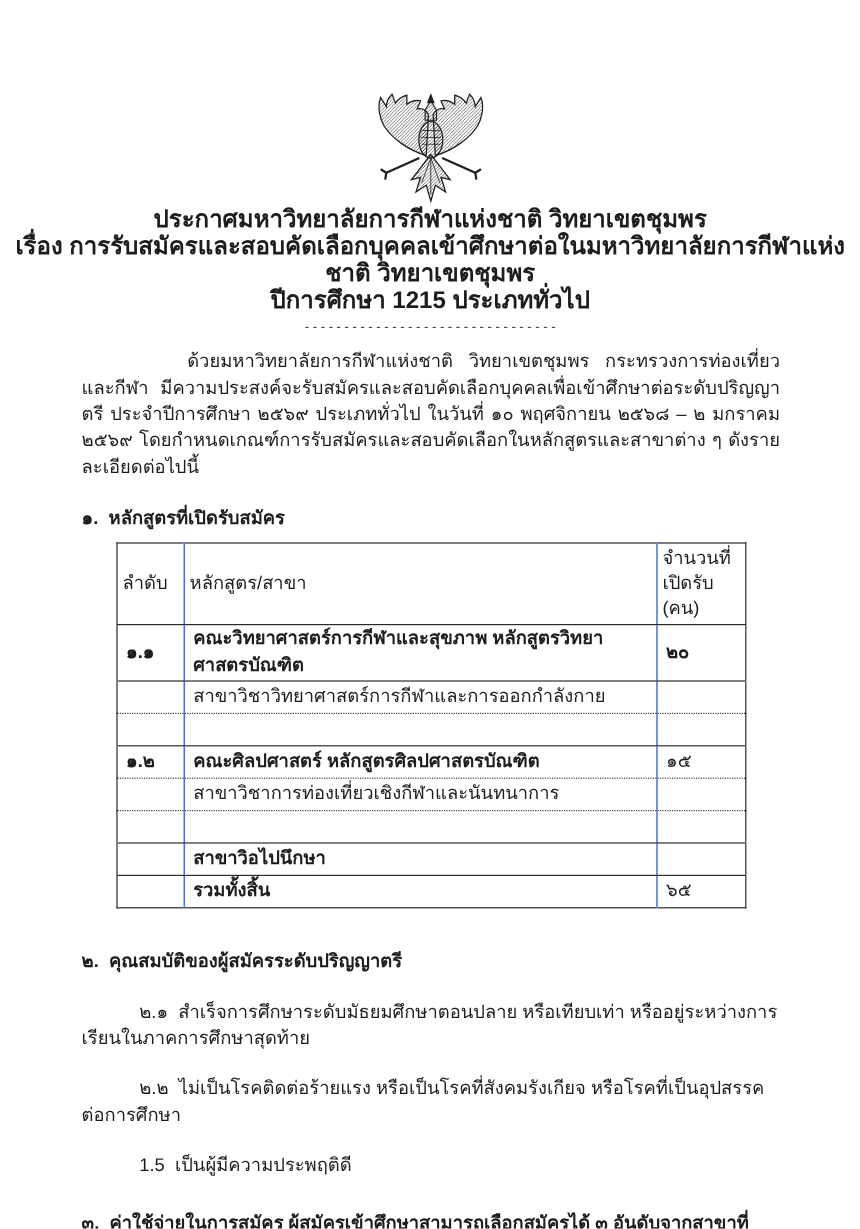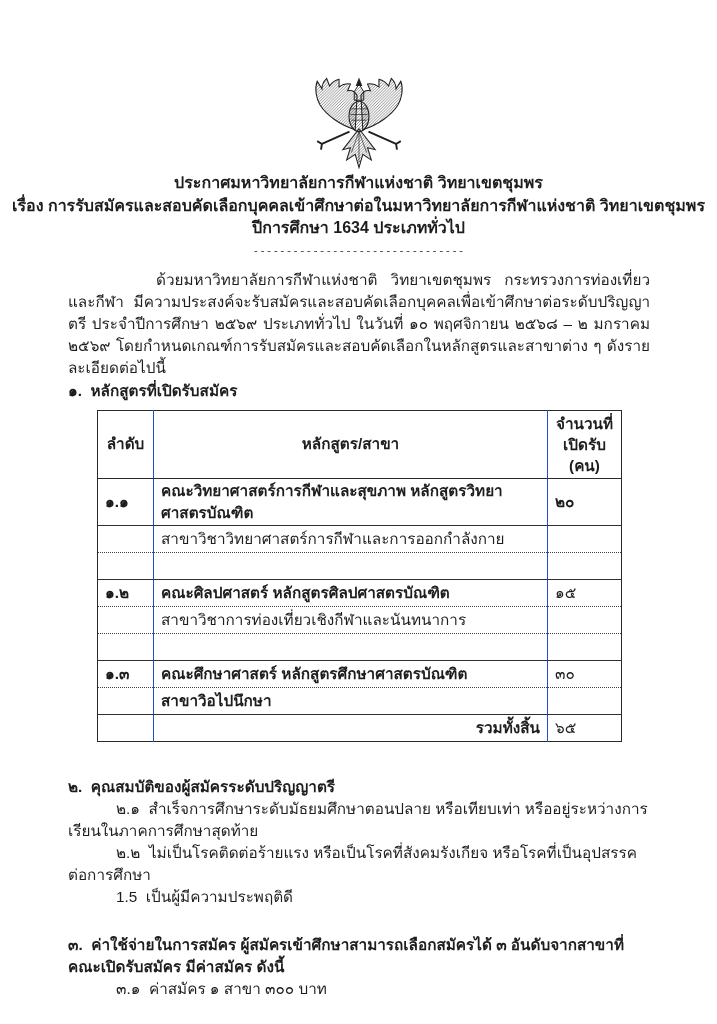--- a/index.html
+++ b/index.html
@@ -17,7 +17,7 @@
   .content{padding:0 67px 0 68px;}
   .emblem-wrap{text-align:center;padding-top:76px;line-height:0;}
   .emblem-wrap svg{display:inline-block;}
-  .title{text-align:center;font-weight:bold;font-size:16px;line-height:22.5px;}
+  .title{text-align:center;font-weight:bold;font-size:20px;line-height:22.5px;}
   .sep{
     text-align:center;
     font-family:"DejaVu Sans Mono",monospace;

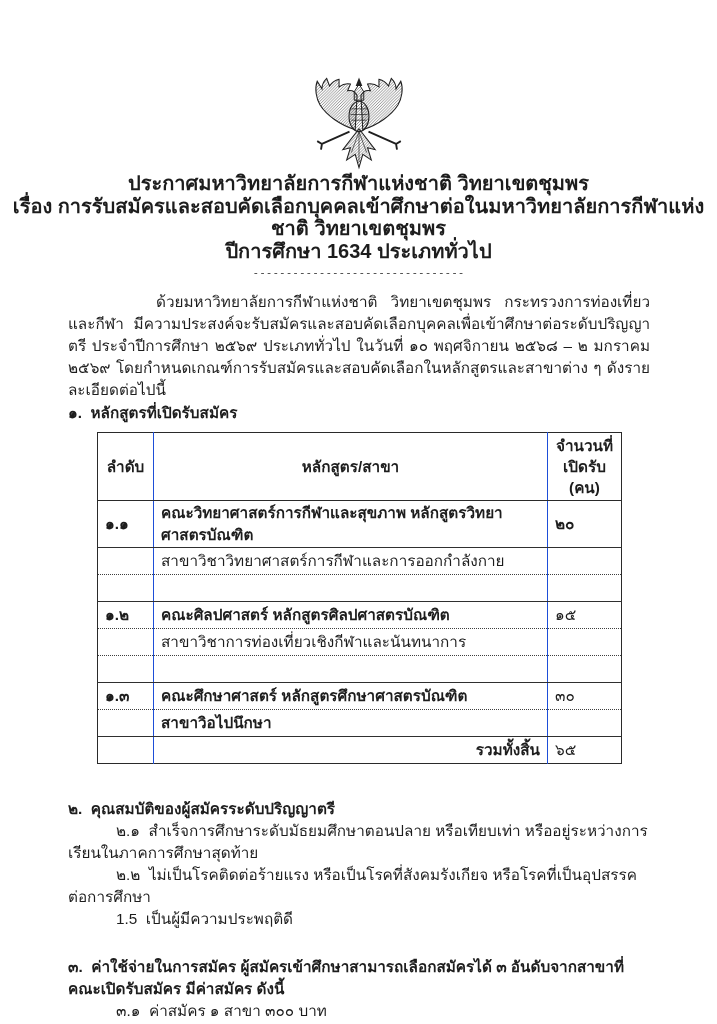--- a/index.html
+++ b/index.html
@@ -90,7 +90,7 @@
 
   <div class="title">ประกาศมหาวิทยาลัยการกีฬาแห่งชาติ วิทยาเขตชุมพร</div>
   <div class="title">เรื่อง  การรับสมัครและสอบคัดเลือกบุคคลเข้าศึกษาต่อในมหาวิทยาลัยการกีฬาแห่งชาติ วิทยาเขตชุมพร</div>
-  <div class="title">ปีการศึกษา 1634  ประเภททั่วไป</div>
+  <div class="title">ปีการศึกษา 1215  ประเภททั่วไป</div>
 
   <div class="sep">--------------------------------</div>
 

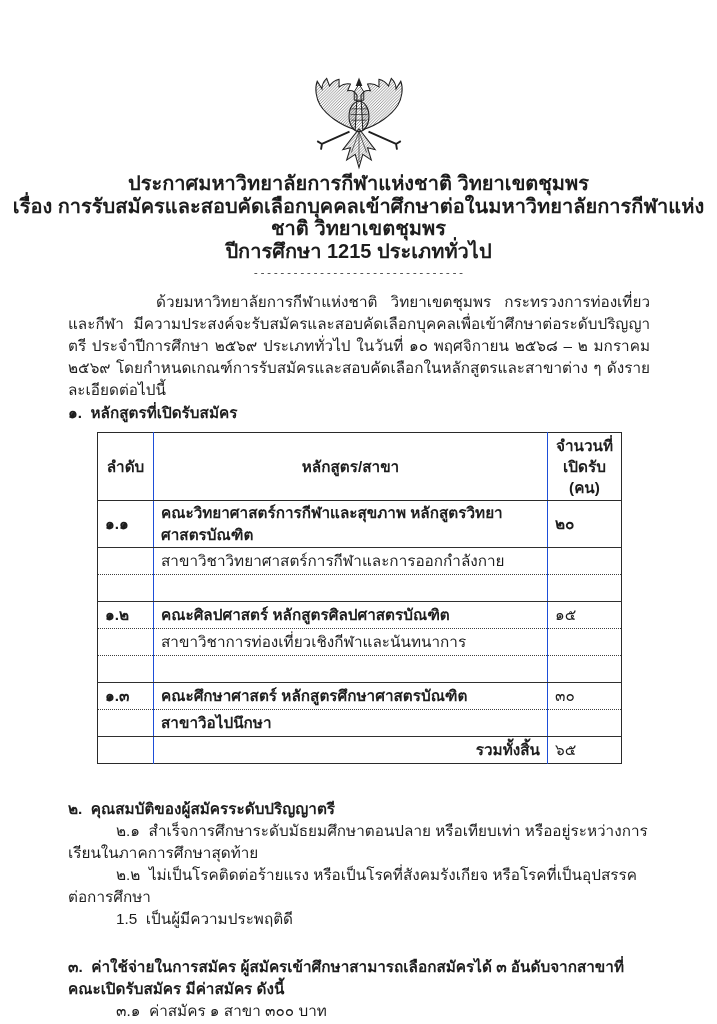--- a/index.html
+++ b/index.html
@@ -26,7 +26,7 @@
   }
   .intro{margin-top:13px;text-indent:88px;text-align:justify;}
   .sec-heading{font-weight:bold;white-space:pre-wrap;}
-  .sec1-heading{margin-top:1px;}
+  .sec1-heading{margin-top:21px;}
   .sec2-block{margin-top:34px;}
   .sec3-block{margin-top:26px;}
   table.programs{

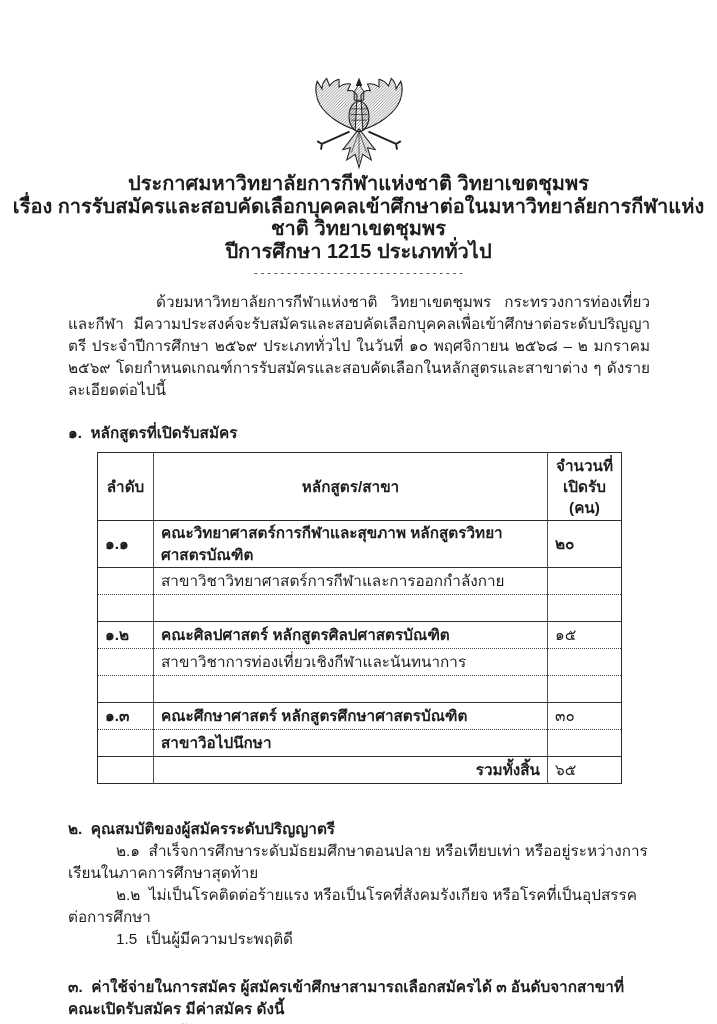--- a/index.html
+++ b/index.html
@@ -41,7 +41,7 @@
   }
   table.programs th:last-child, table.programs td:last-child{border-right:none;}
   table.programs th{
-    font-weight:bold;text-align:center;
+    font-weight:normal;text-align:left;
     border-bottom:1.4px solid #2a2a2a;
     padding:2px 4px;
   }

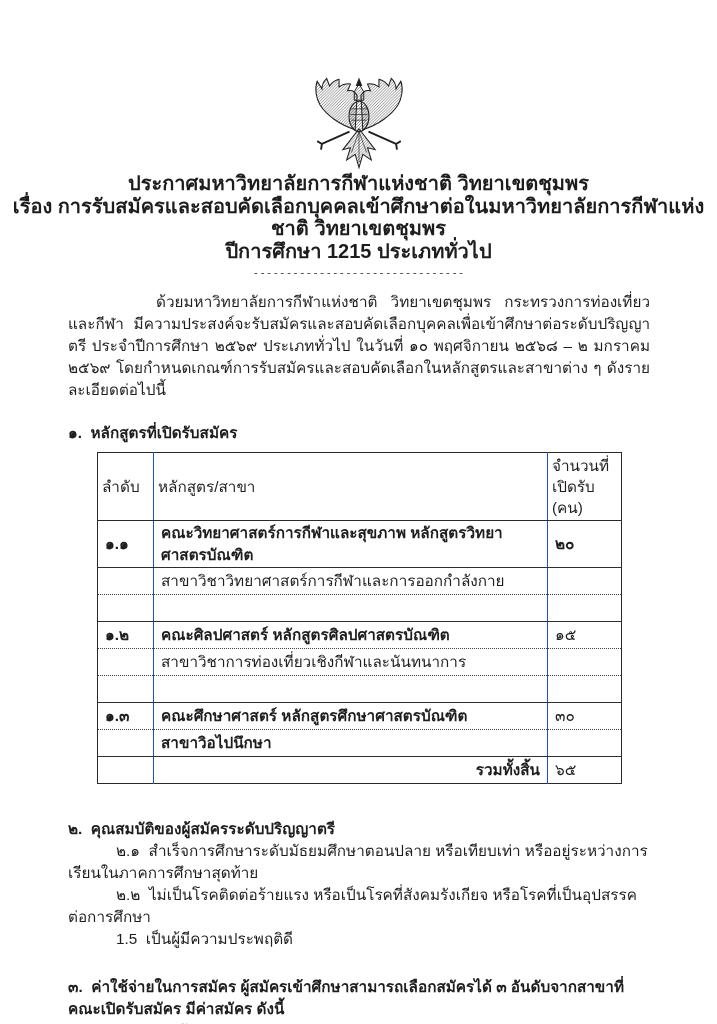--- a/index.html
+++ b/index.html
@@ -144,11 +144,6 @@
             <td class="cell-program"></td>
             <td class="cell-count"></td>
           </tr>
-          <tr class="row-main hb-dotted">
-            <td class="cell-no">๑.๓</td>
-            <td class="cell-program">คณะศึกษาศาสตร์ หลักสูตรศึกษาศาสตรบัณฑิต</td>
-            <td class="cell-count">๓๐</td>
-          </tr>
           <tr class="row-sub hb-solid">
             <td class="cell-no"></td>
             <td class="cell-program">สาขาวิอไปนึกษา</td>

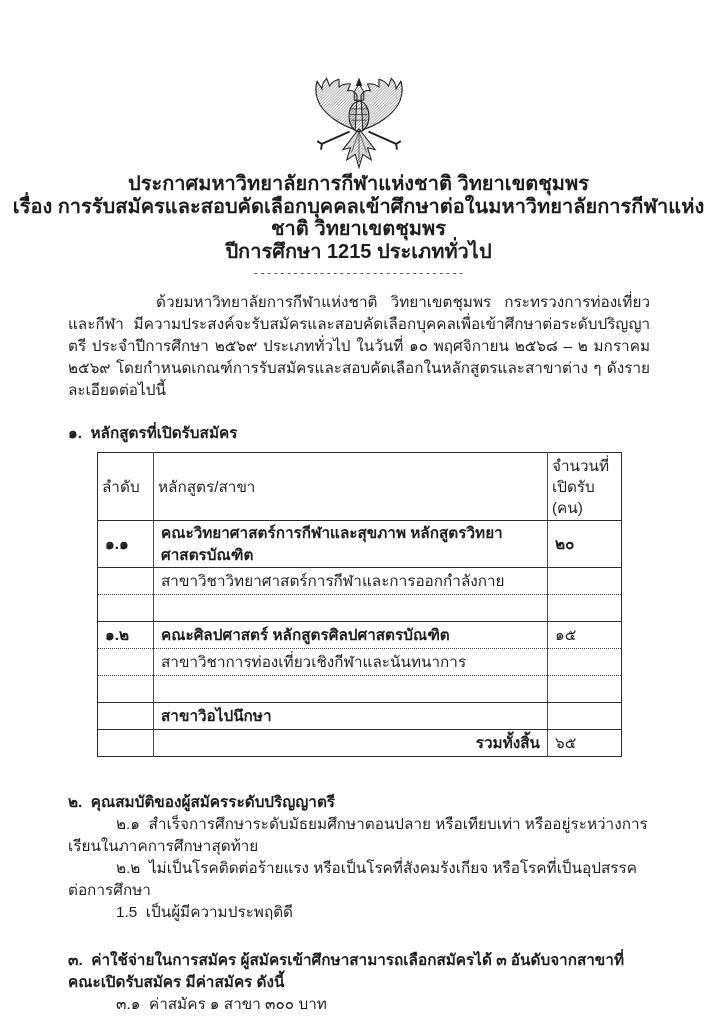--- a/index.html
+++ b/index.html
@@ -49,7 +49,7 @@
   table.programs td{height:24px;}
   td.cell-no, td.cell-count{text-align:left;}
   .row-main td.cell-no, .row-main td.cell-program{font-weight:bold;}
-  .row-total td.cell-program{text-align:right;font-weight:bold;}
+  .row-total td.cell-program{text-align:left;font-weight:bold;}
   .hb-dotted td{border-bottom:1px dotted #3f3f3f;}
   .hb-solid td{border-bottom:1px solid #2f2f2f;font-weight:bold;}
   .hb-none td{border-bottom:none;}

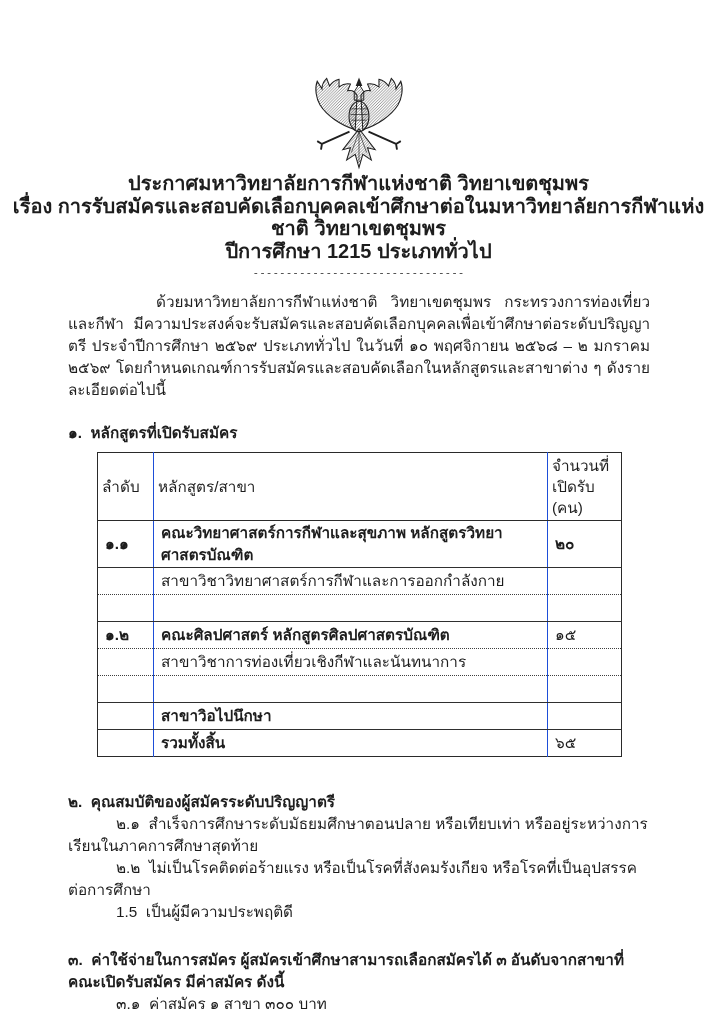--- a/index.html
+++ b/index.html
@@ -54,7 +54,7 @@
   .hb-solid td{border-bottom:1px solid #2f2f2f;font-weight:bold;}
   .hb-none td{border-bottom:none;}
   .row-spacer td{height:21px;}
-  .list-item{margin-top:0;text-indent:48px;white-space:pre-wrap;}
+  .list-item{margin-top:20px;text-indent:48px;white-space:pre-wrap;}
 </style>
 </head>
 <body>

